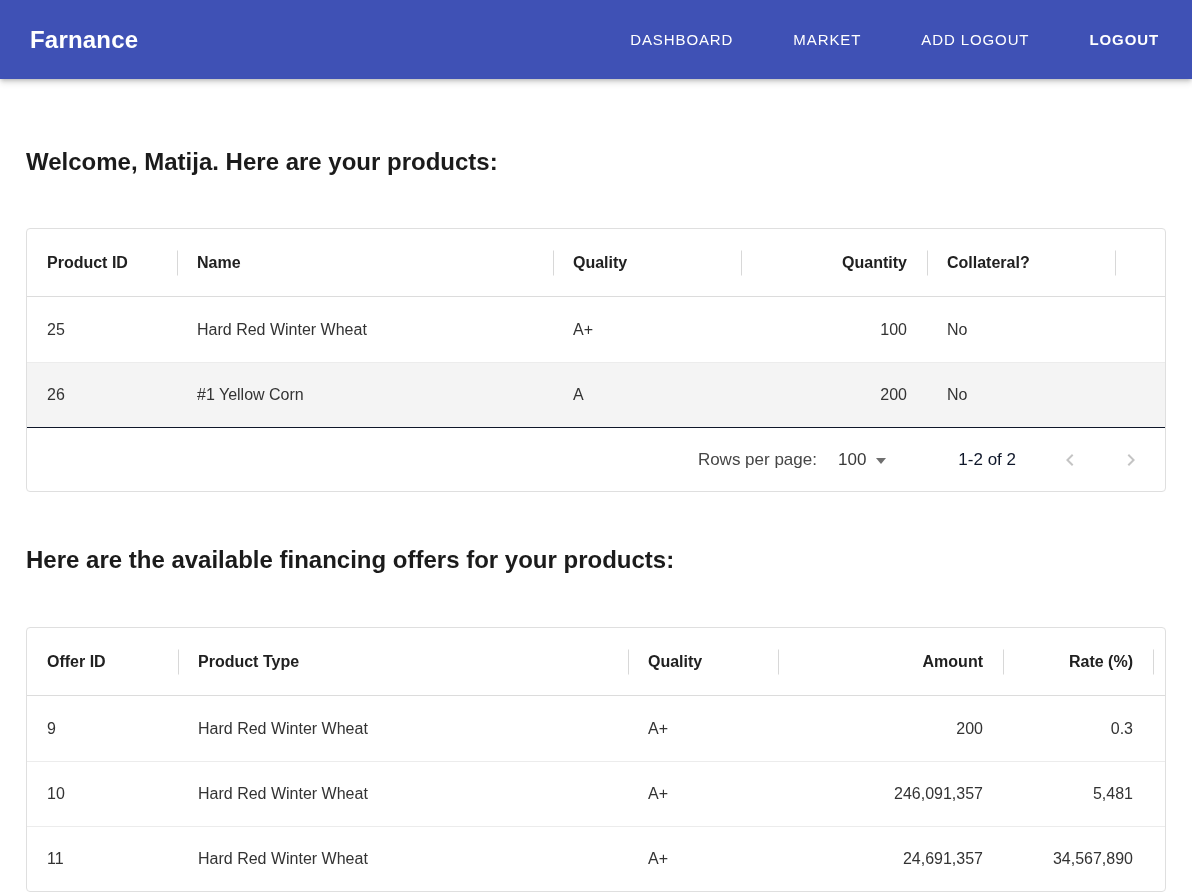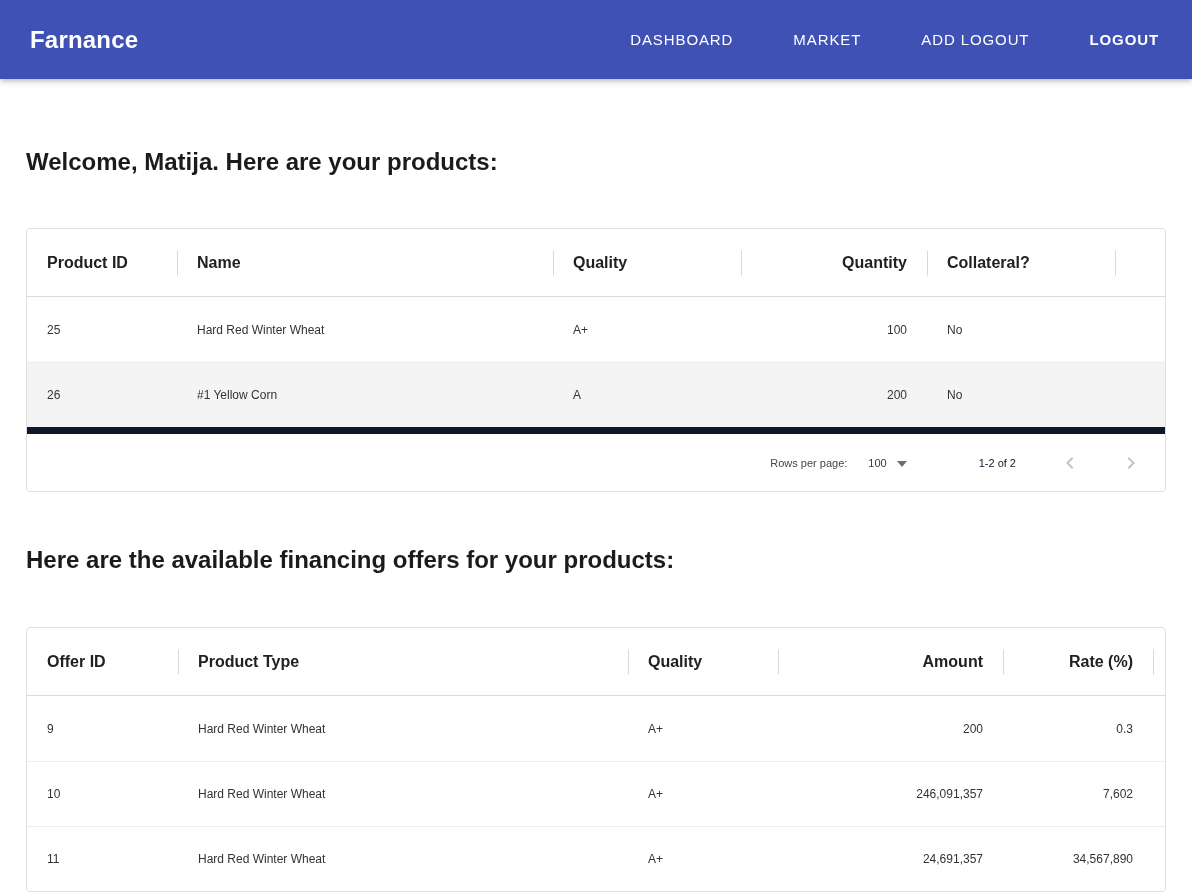--- a/index.html
+++ b/index.html
@@ -100,7 +100,7 @@
     display: flex;
     height: 65px;
     align-items: center;
-    font-size: 12px;
+    font-size: 16px;
     color: #333333;
   }
   .tr + .tr { border-top: 1px solid #ececec; }

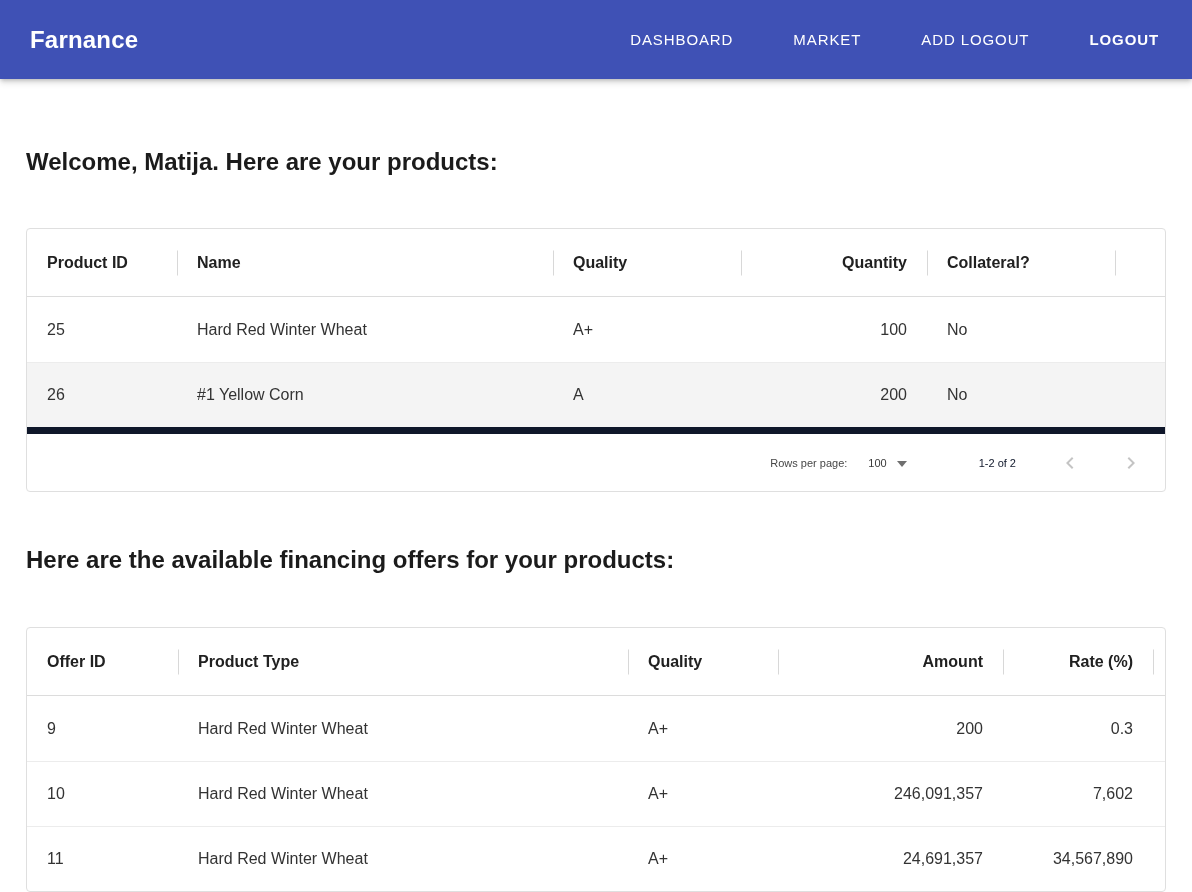--- a/index.html
+++ b/index.html
@@ -128,8 +128,8 @@
     height: 64px;
     align-items: center;
     justify-content: flex-end;
-    border-top: 7px solid #0f172a;
-    font-size: 11px;
+    border-top: 1px solid #0f172a;
+    font-size: 17px;
     color: #464646;
     padding-right: 22px;
   }

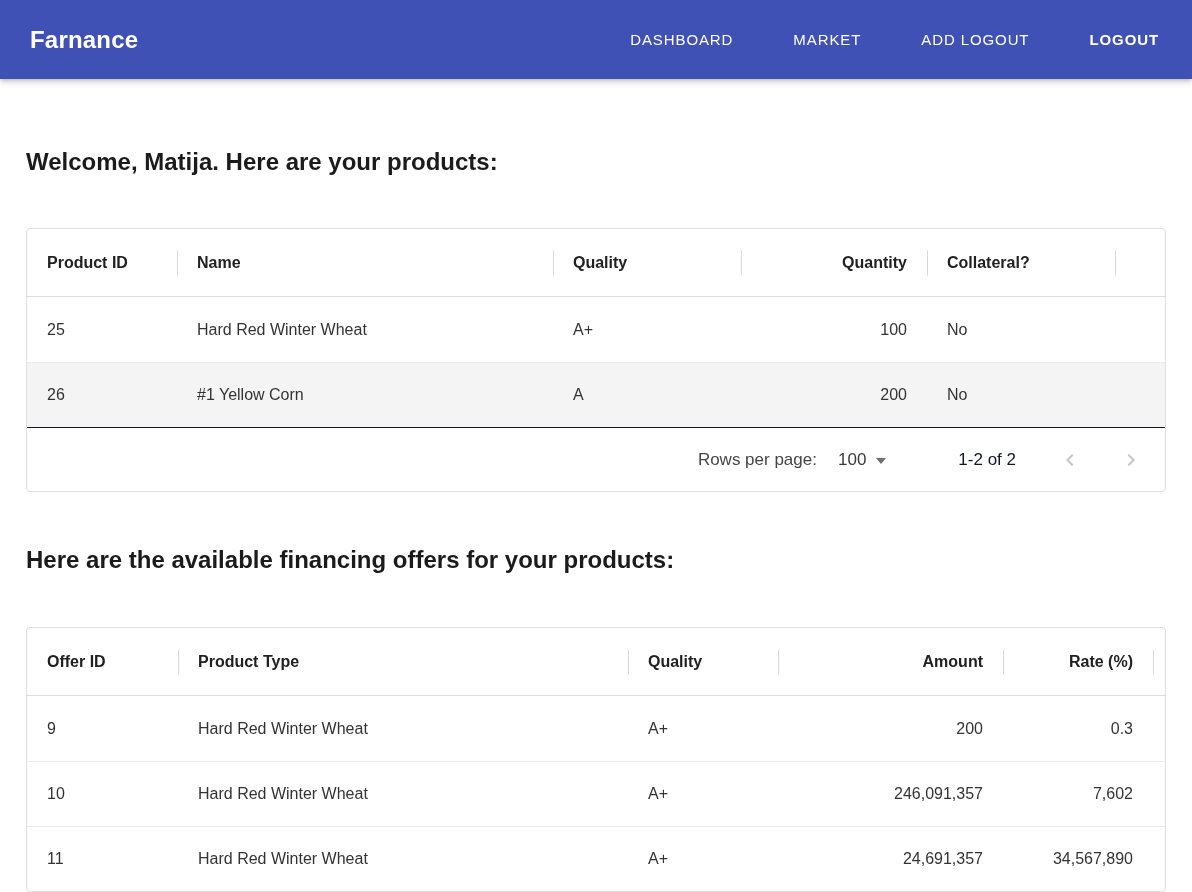--- a/index.html
+++ b/index.html
@@ -246,7 +246,7 @@
       <div class="td c2">Hard Red Winter Wheat</div>
       <div class="td c3">A+</div>
       <div class="td c4 right">246,091,357</div>
-      <div class="td c5 right">7,602</div>
+      <div class="td c5 right">5,481</div>
     </div>
 
     <div class="tr">

